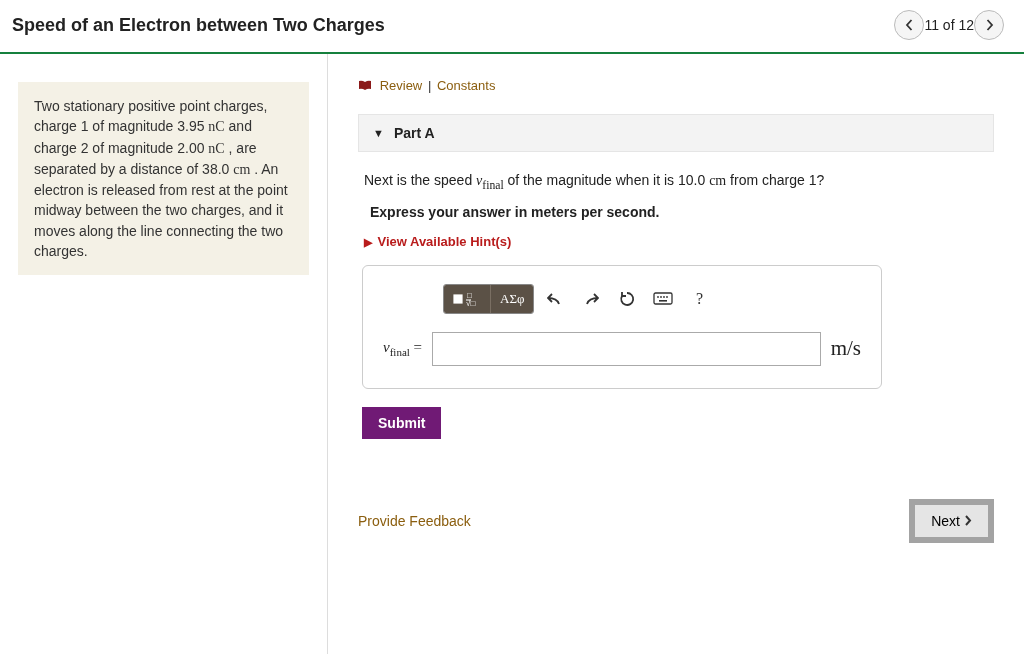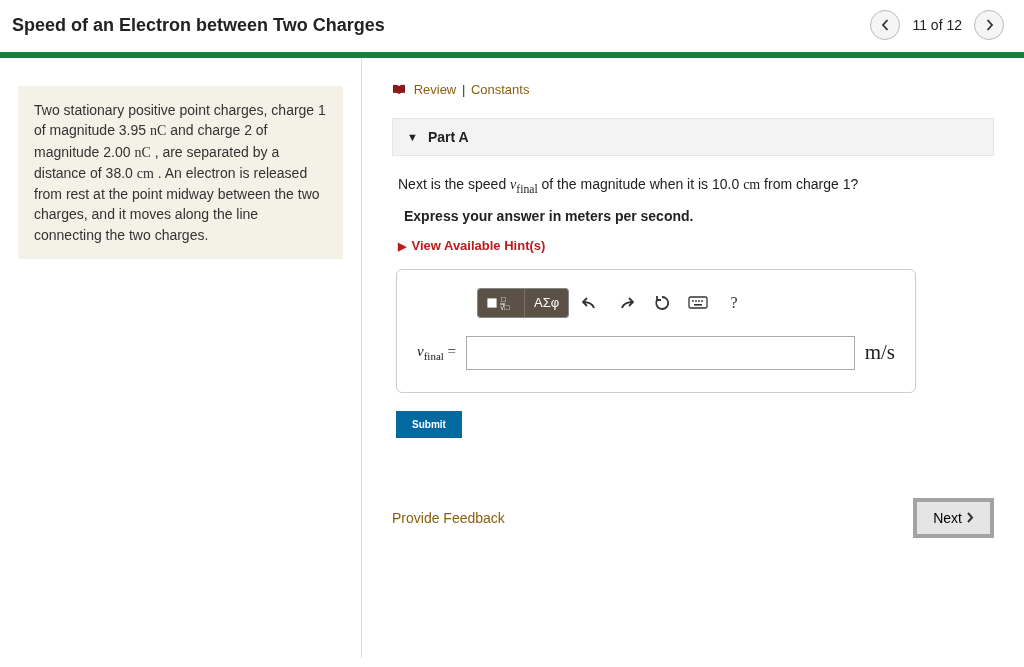--- a/index.html
+++ b/index.html
@@ -4,7 +4,7 @@
 <style>
 * { box-sizing: border-box; margin: 0; padding: 0; }
 body { font-family: Arial, Helvetica, sans-serif; font-size: 14px; color: #222; background: #fff; width: 1024px; }
-.header { display: flex; align-items: center; justify-content: space-between; padding: 10px 20px 12px 12px; border-bottom: 6px solid #15803d; }
+.header { display: flex; align-items: center; justify-content: space-between; padding: 10px 20px 12px 12px; border-bottom: 2px solid #15803d; }
 .title { font-size: 18px; font-weight: bold; }
 .nav { display: flex; align-items: center; gap: 12px; }
 .nav-btn { width: 30px; height: 30px; border: 1px solid #bbb; border-radius: 50%; background: #f5f5f5; display: flex; align-items: center; justify-content: center; cursor: pointer; font-size: 14px; }

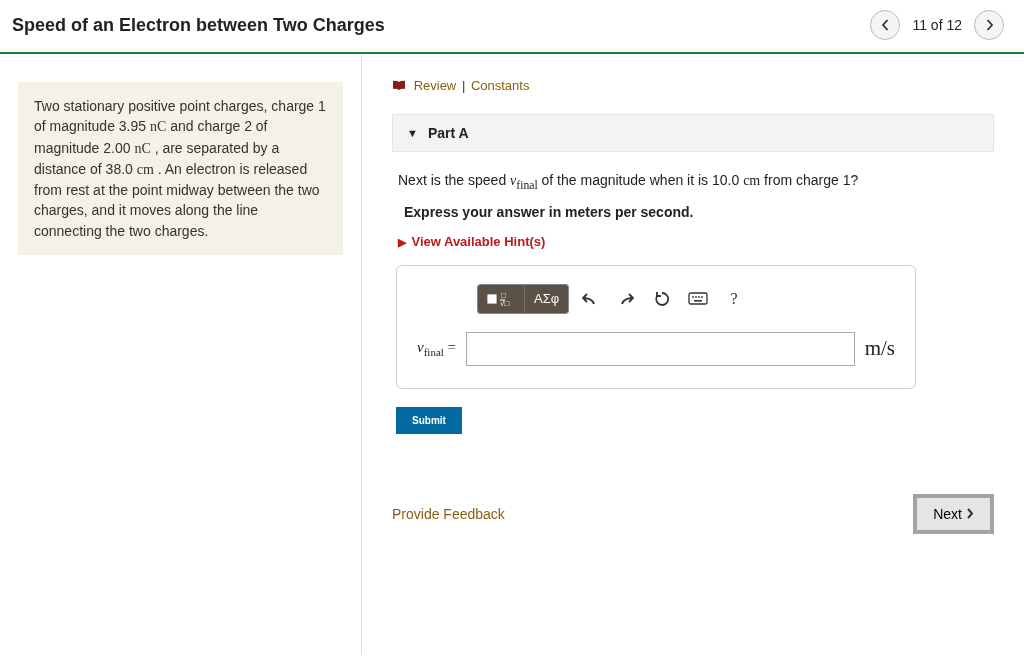--- a/index.html
+++ b/index.html
@@ -6,7 +6,7 @@
 body { font-family: Arial, Helvetica, sans-serif; font-size: 14px; color: #222; background: #fff; width: 1024px; }
 .header { display: flex; align-items: center; justify-content: space-between; padding: 10px 20px 12px 12px; border-bottom: 2px solid #15803d; }
 .title { font-size: 18px; font-weight: bold; }
-.nav { display: flex; align-items: center; gap: 12px; }
+.nav { display: flex; align-items: center; }
 .nav-btn { width: 30px; height: 30px; border: 1px solid #bbb; border-radius: 50%; background: #f5f5f5; display: flex; align-items: center; justify-content: center; cursor: pointer; font-size: 14px; }
 .nav-count { font-size: 14px; }
 .content { display: flex; }

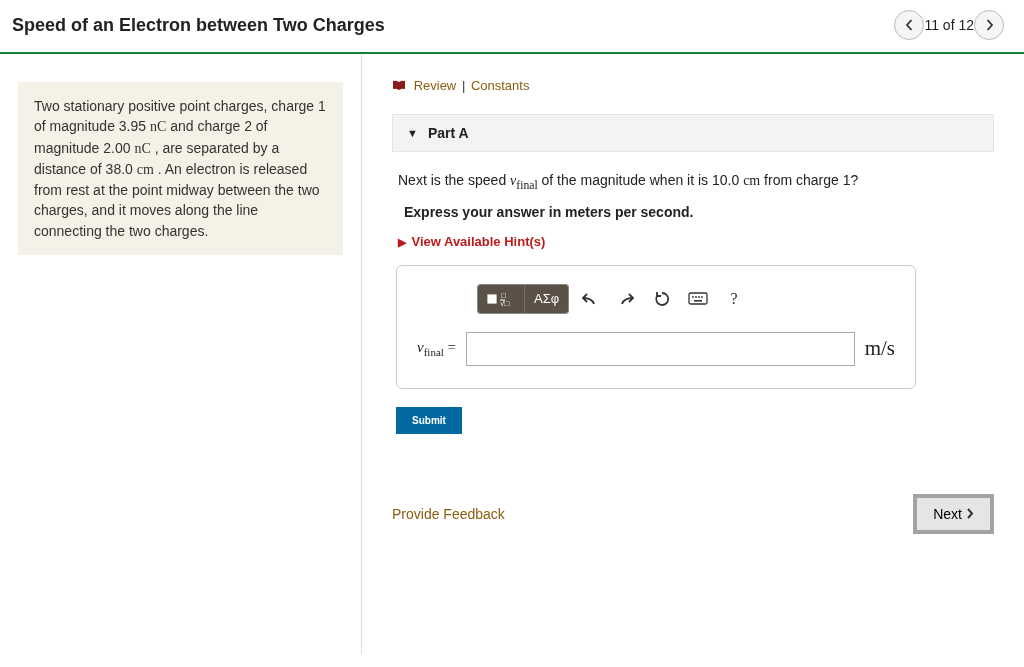--- a/index.html
+++ b/index.html
@@ -10,7 +10,7 @@
 .nav-btn { width: 30px; height: 30px; border: 1px solid #bbb; border-radius: 50%; background: #f5f5f5; display: flex; align-items: center; justify-content: center; cursor: pointer; font-size: 14px; }
 .nav-count { font-size: 14px; }
 .content { display: flex; }
-.left { width: 362px; padding: 28px 18px 20px 18px; border-right: 1px solid #ddd; min-height: 600px; }
+.left { width: 328px; padding: 28px 18px 20px 18px; border-right: 1px solid #ddd; min-height: 600px; }
 .problem-box { background: #f4f1e6; padding: 14px 16px; font-size: 14px; line-height: 1.45; color: #333; }
 .right { flex: 1; padding: 24px 30px 20px 30px; }
 .top-links { font-size: 13px; margin-bottom: 20px; }

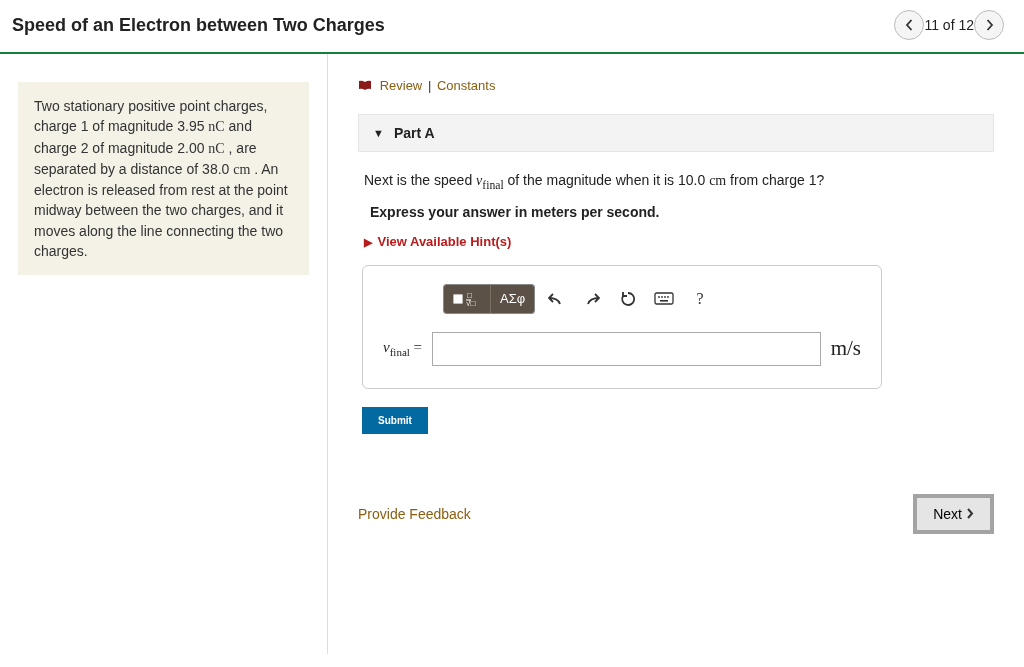--- a/index.html
+++ b/index.html
@@ -28,7 +28,7 @@
 .toolbar { display: flex; align-items: center; gap: 6px; margin-left: 60px; margin-bottom: 18px; }
 .tool-grp { display: flex; border: 1px solid #888; border-radius: 3px; overflow: hidden; }
 .tool-btn { background: #5b5146; color: #fff; padding: 6px 9px; font-size: 13px; cursor: pointer; border-right: 1px solid #7a6f63; display: flex; align-items: center; gap: 2px; }
-.tool-btn:last-child { border-right: none; }
+.tool-btn:last-child { border-right: none; font-family: Liberation Serif, serif; }
 .icon-btn { width: 30px; height: 28px; display: flex; align-items: center; justify-content: center; font-size: 16px; cursor: pointer; color: #333; }
 .answer-row { display: flex; align-items: center; gap: 10px; }
 .var-label { font-family: Georgia, 'Times New Roman', serif; font-style: italic; font-size: 15px; }

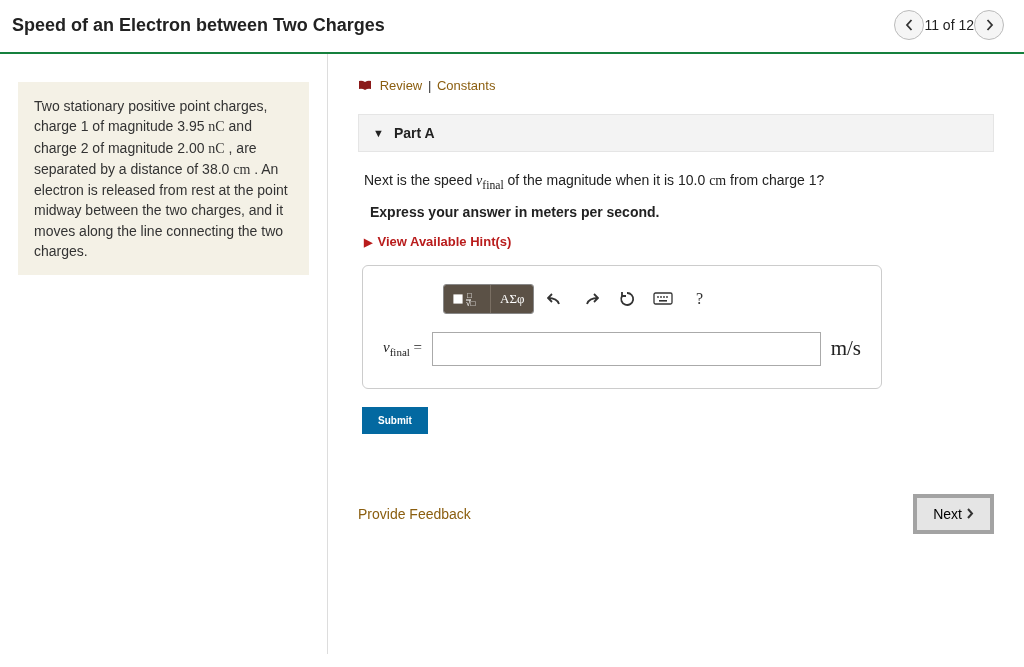--- a/index.html
+++ b/index.html
@@ -35,7 +35,7 @@
 .var-label sub { font-size: 11px; font-style: normal; }
 .answer-input { flex: 1; height: 34px; border: 1px solid #aaa; padding: 4px 8px; font-size: 14px; background: #fff; }
 .unit { font-family: Georgia, 'Times New Roman', serif; font-size: 21px; }
-.submit-btn { background: #0369a1; color: #fff; border: none; padding: 8px 16px; font-size: 10px; font-weight: bold; cursor: pointer; margin-left: 4px; }
+.submit-btn { background: #701a75; color: #fff; border: none; padding: 8px 16px; font-size: 14px; font-weight: bold; cursor: pointer; margin-left: 4px; }
 .bottom-row { display: flex; justify-content: space-between; align-items: center; margin-top: 60px; }
 .feedback { color: #8b5e0f; font-size: 14px; cursor: pointer; }
 .next-btn { background: #e5e5e5; border: 4px solid #a3a3a3; padding: 8px 16px; font-size: 14px; cursor: pointer; display: flex; align-items: center; gap: 4px; }

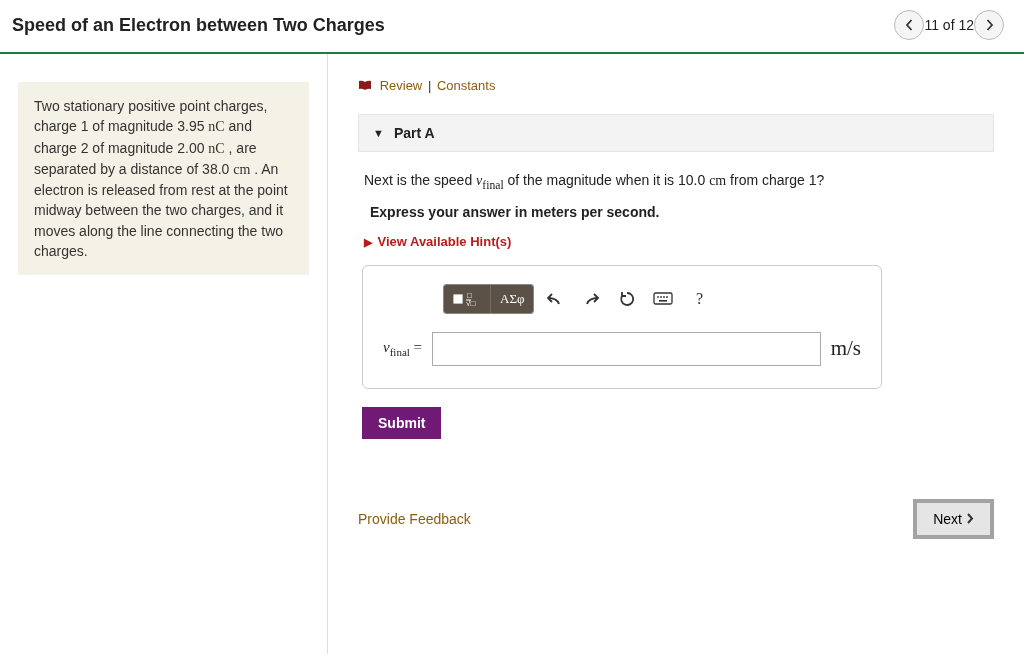--- a/index.html
+++ b/index.html
@@ -38,7 +38,7 @@
 .submit-btn { background: #701a75; color: #fff; border: none; padding: 8px 16px; font-size: 14px; font-weight: bold; cursor: pointer; margin-left: 4px; }
 .bottom-row { display: flex; justify-content: space-between; align-items: center; margin-top: 60px; }
 .feedback { color: #8b5e0f; font-size: 14px; cursor: pointer; }
-.next-btn { background: #e5e5e5; border: 4px solid #a3a3a3; padding: 8px 16px; font-size: 14px; cursor: pointer; display: flex; align-items: center; gap: 4px; }
+.next-btn { background: #e5e5e5; border: 6px solid #a3a3a3; padding: 8px 16px; font-size: 14px; cursor: pointer; display: flex; align-items: center; gap: 4px; }
 .serif { font-family: Georgia, 'Times New Roman', serif; }
 </style>
 </head>

